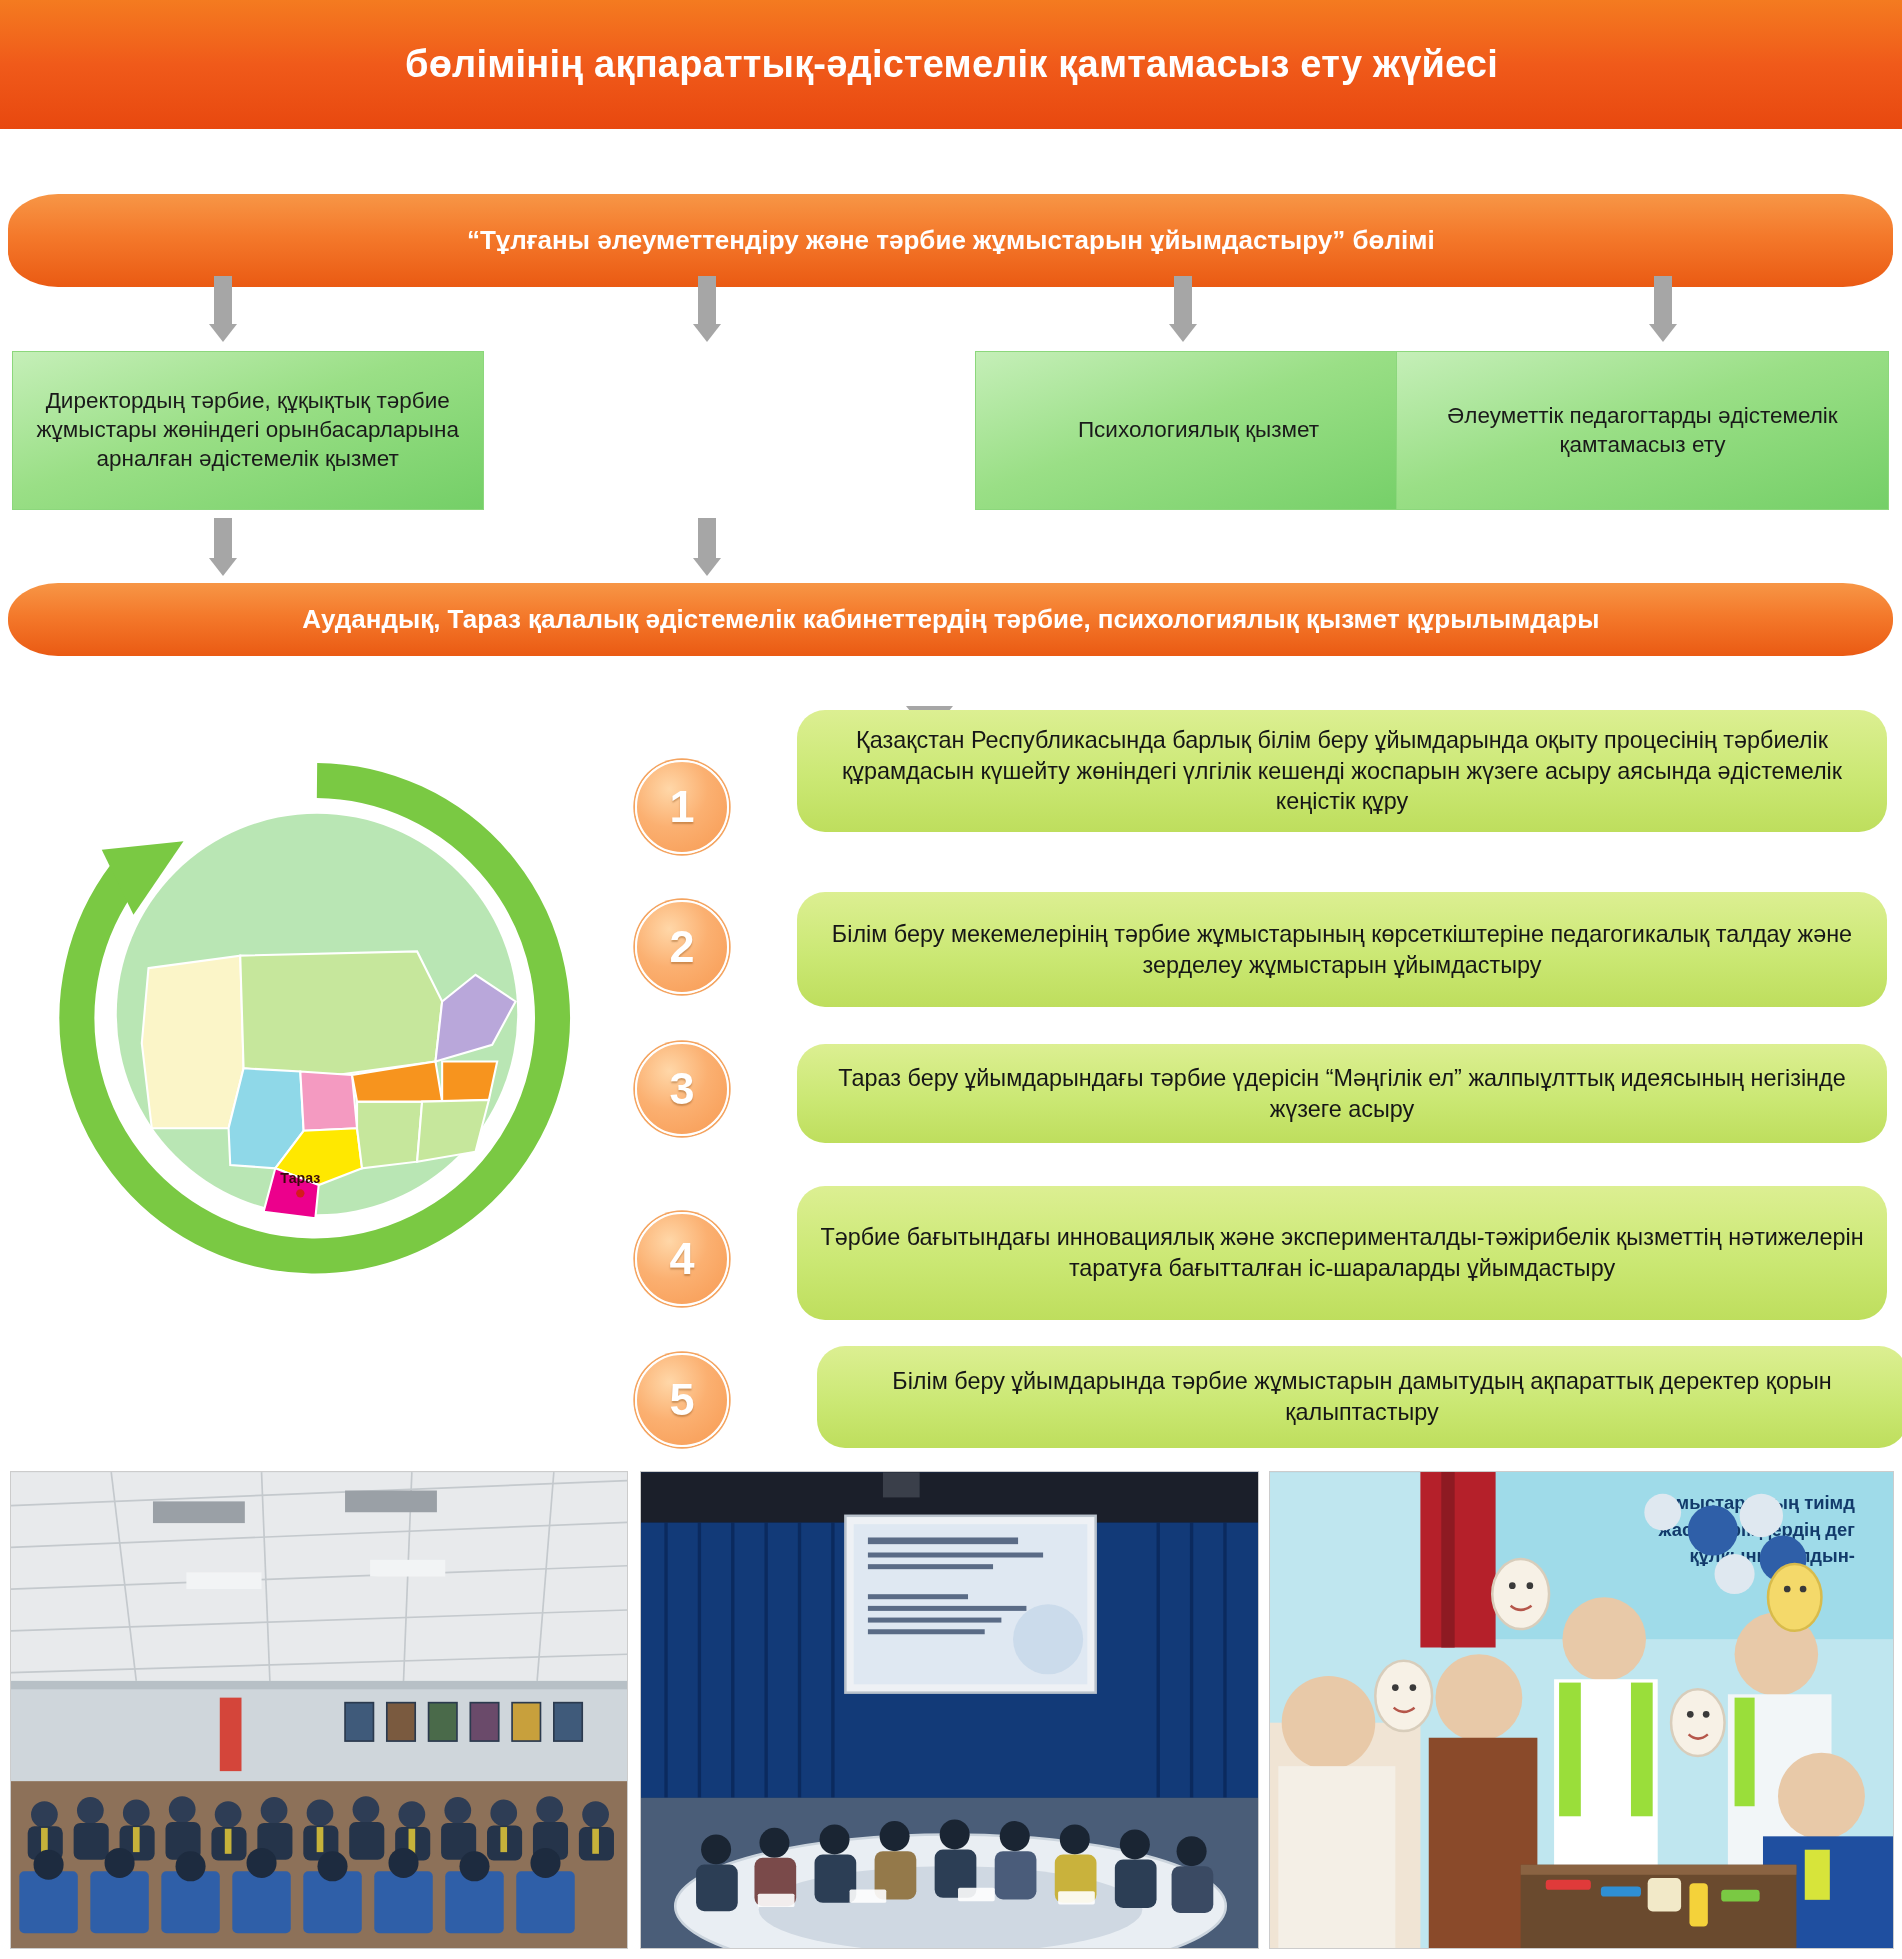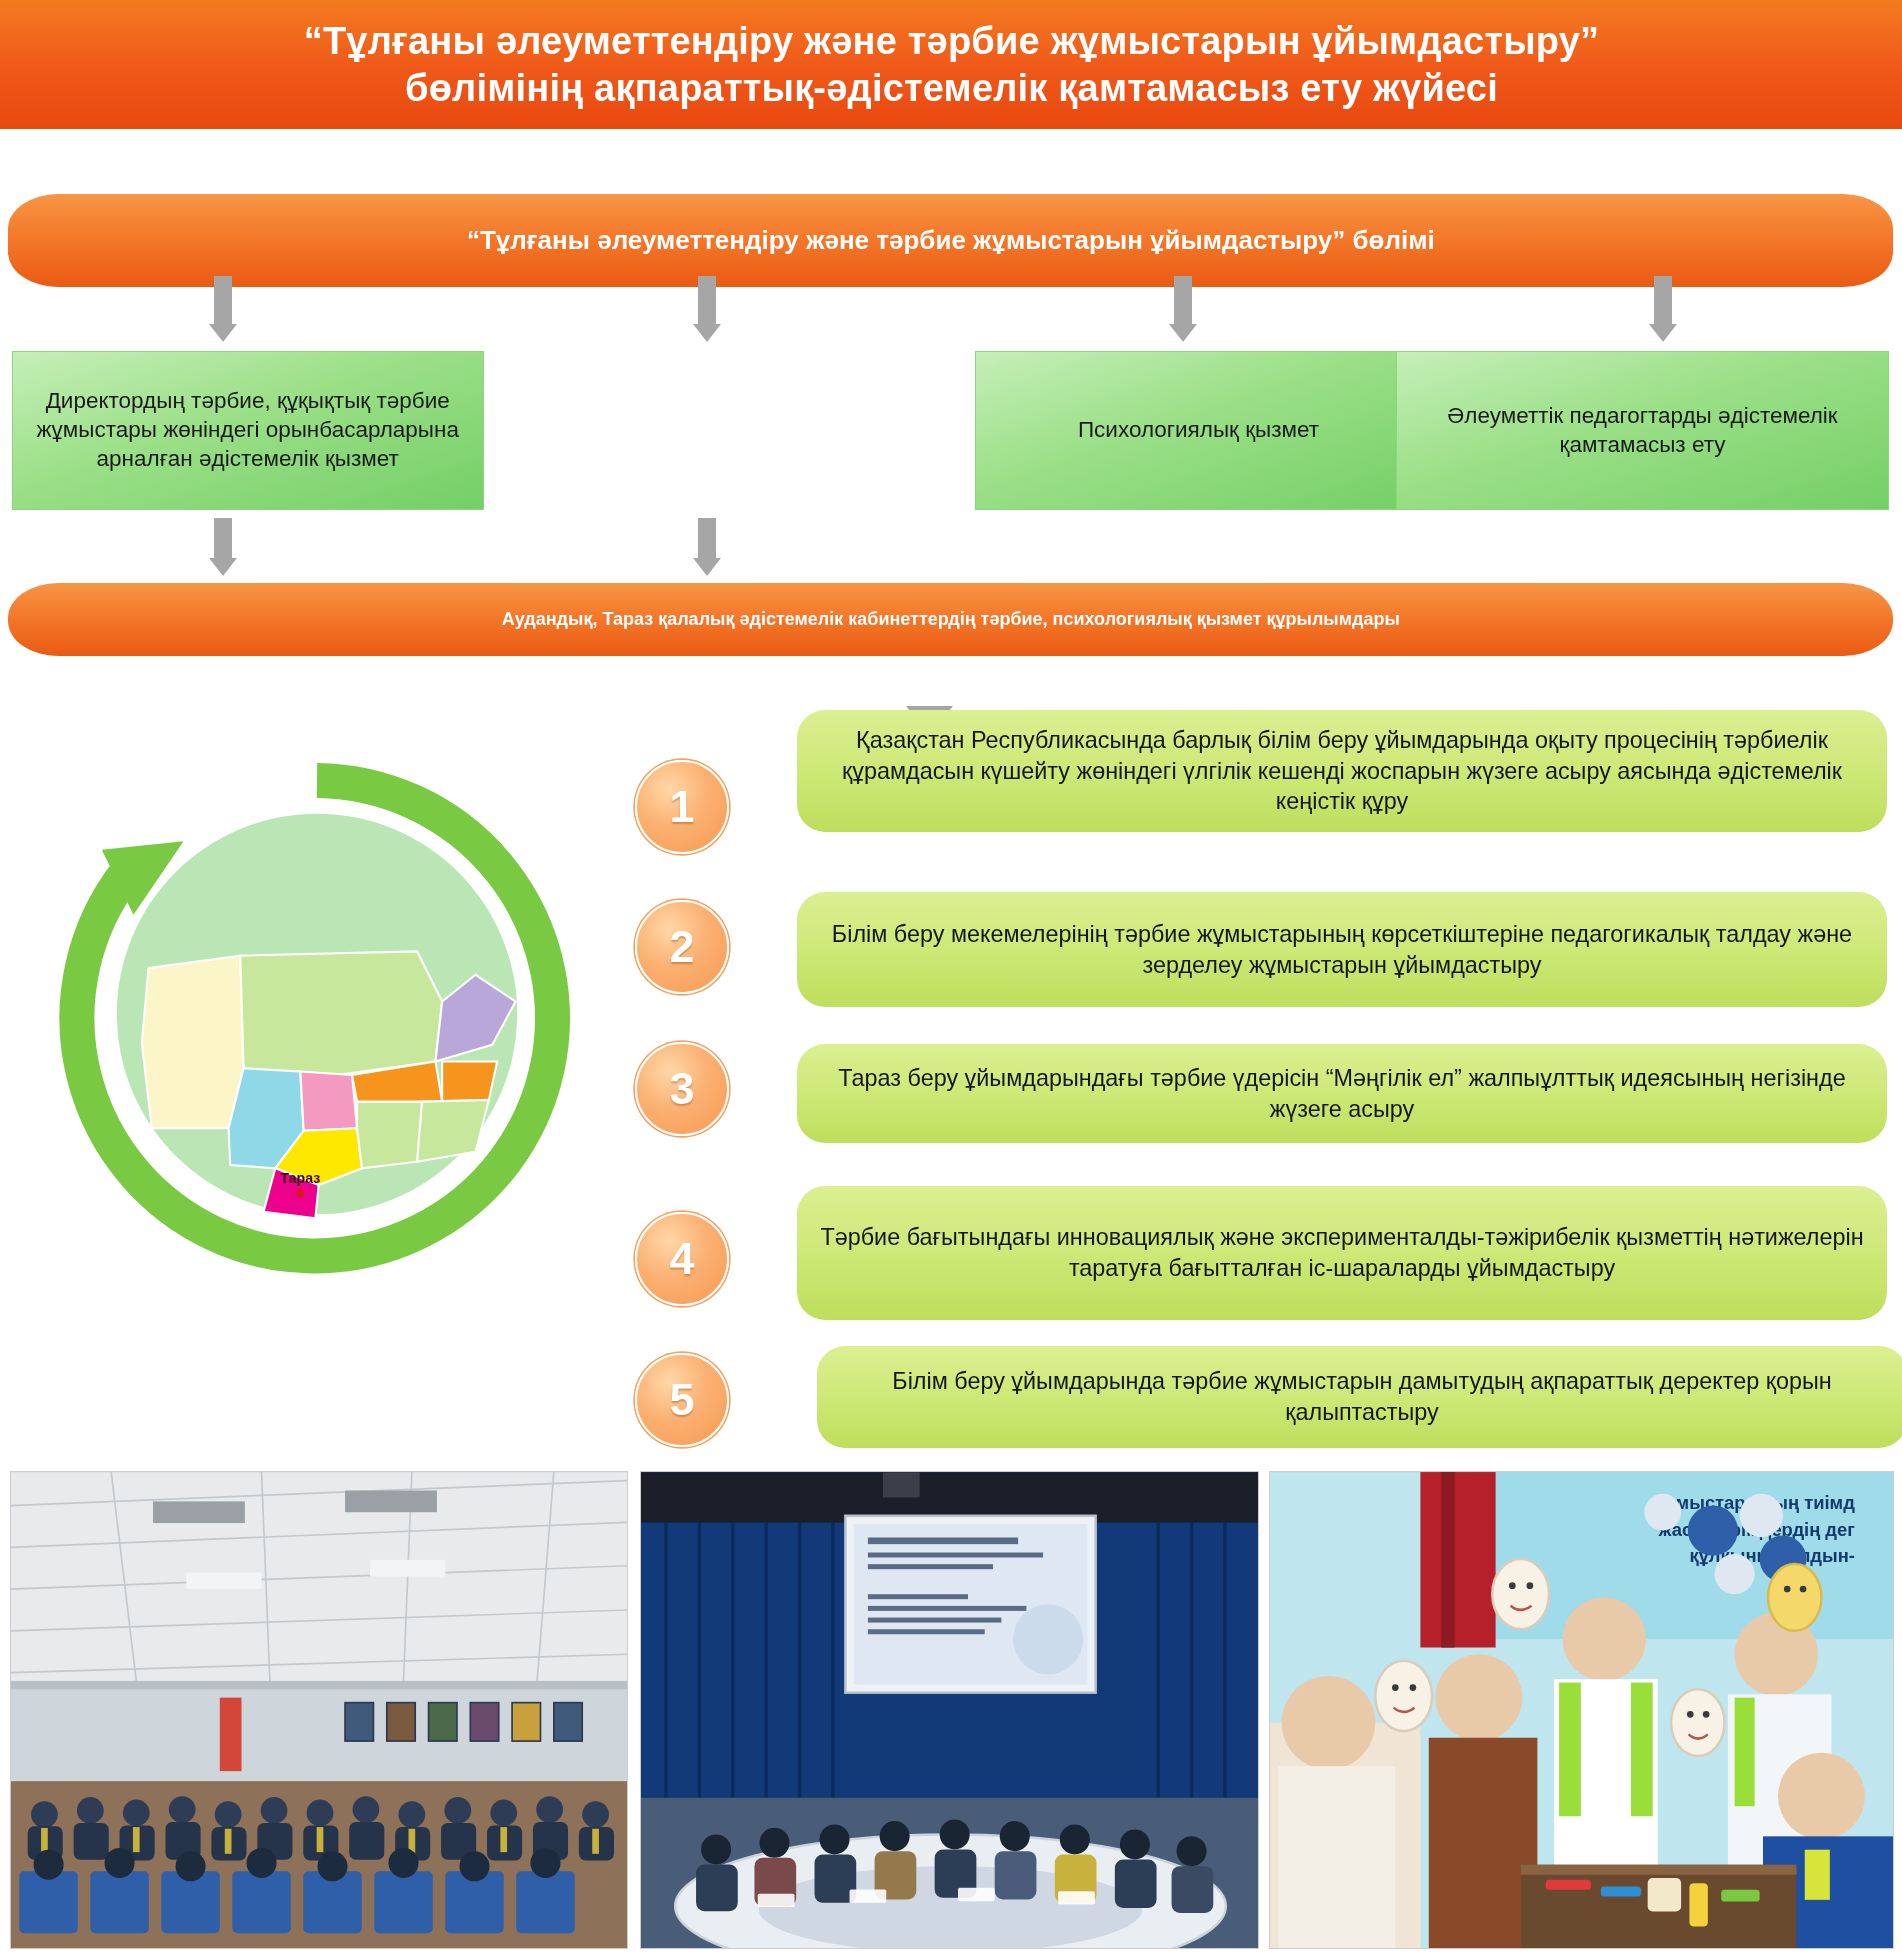--- a/index.html
+++ b/index.html
@@ -142,7 +142,6 @@
 
   <div class="title-banner">
     <div class="t">
-      <div>“Тұлғаны әлеуметтендіру және тәрбие жұмыстарын ұйымдастыру”</div>
       <div>бөлімінің ақпараттық-әдістемелік қамтамасыз ету жүйесі</div>
     </div>
   </div>

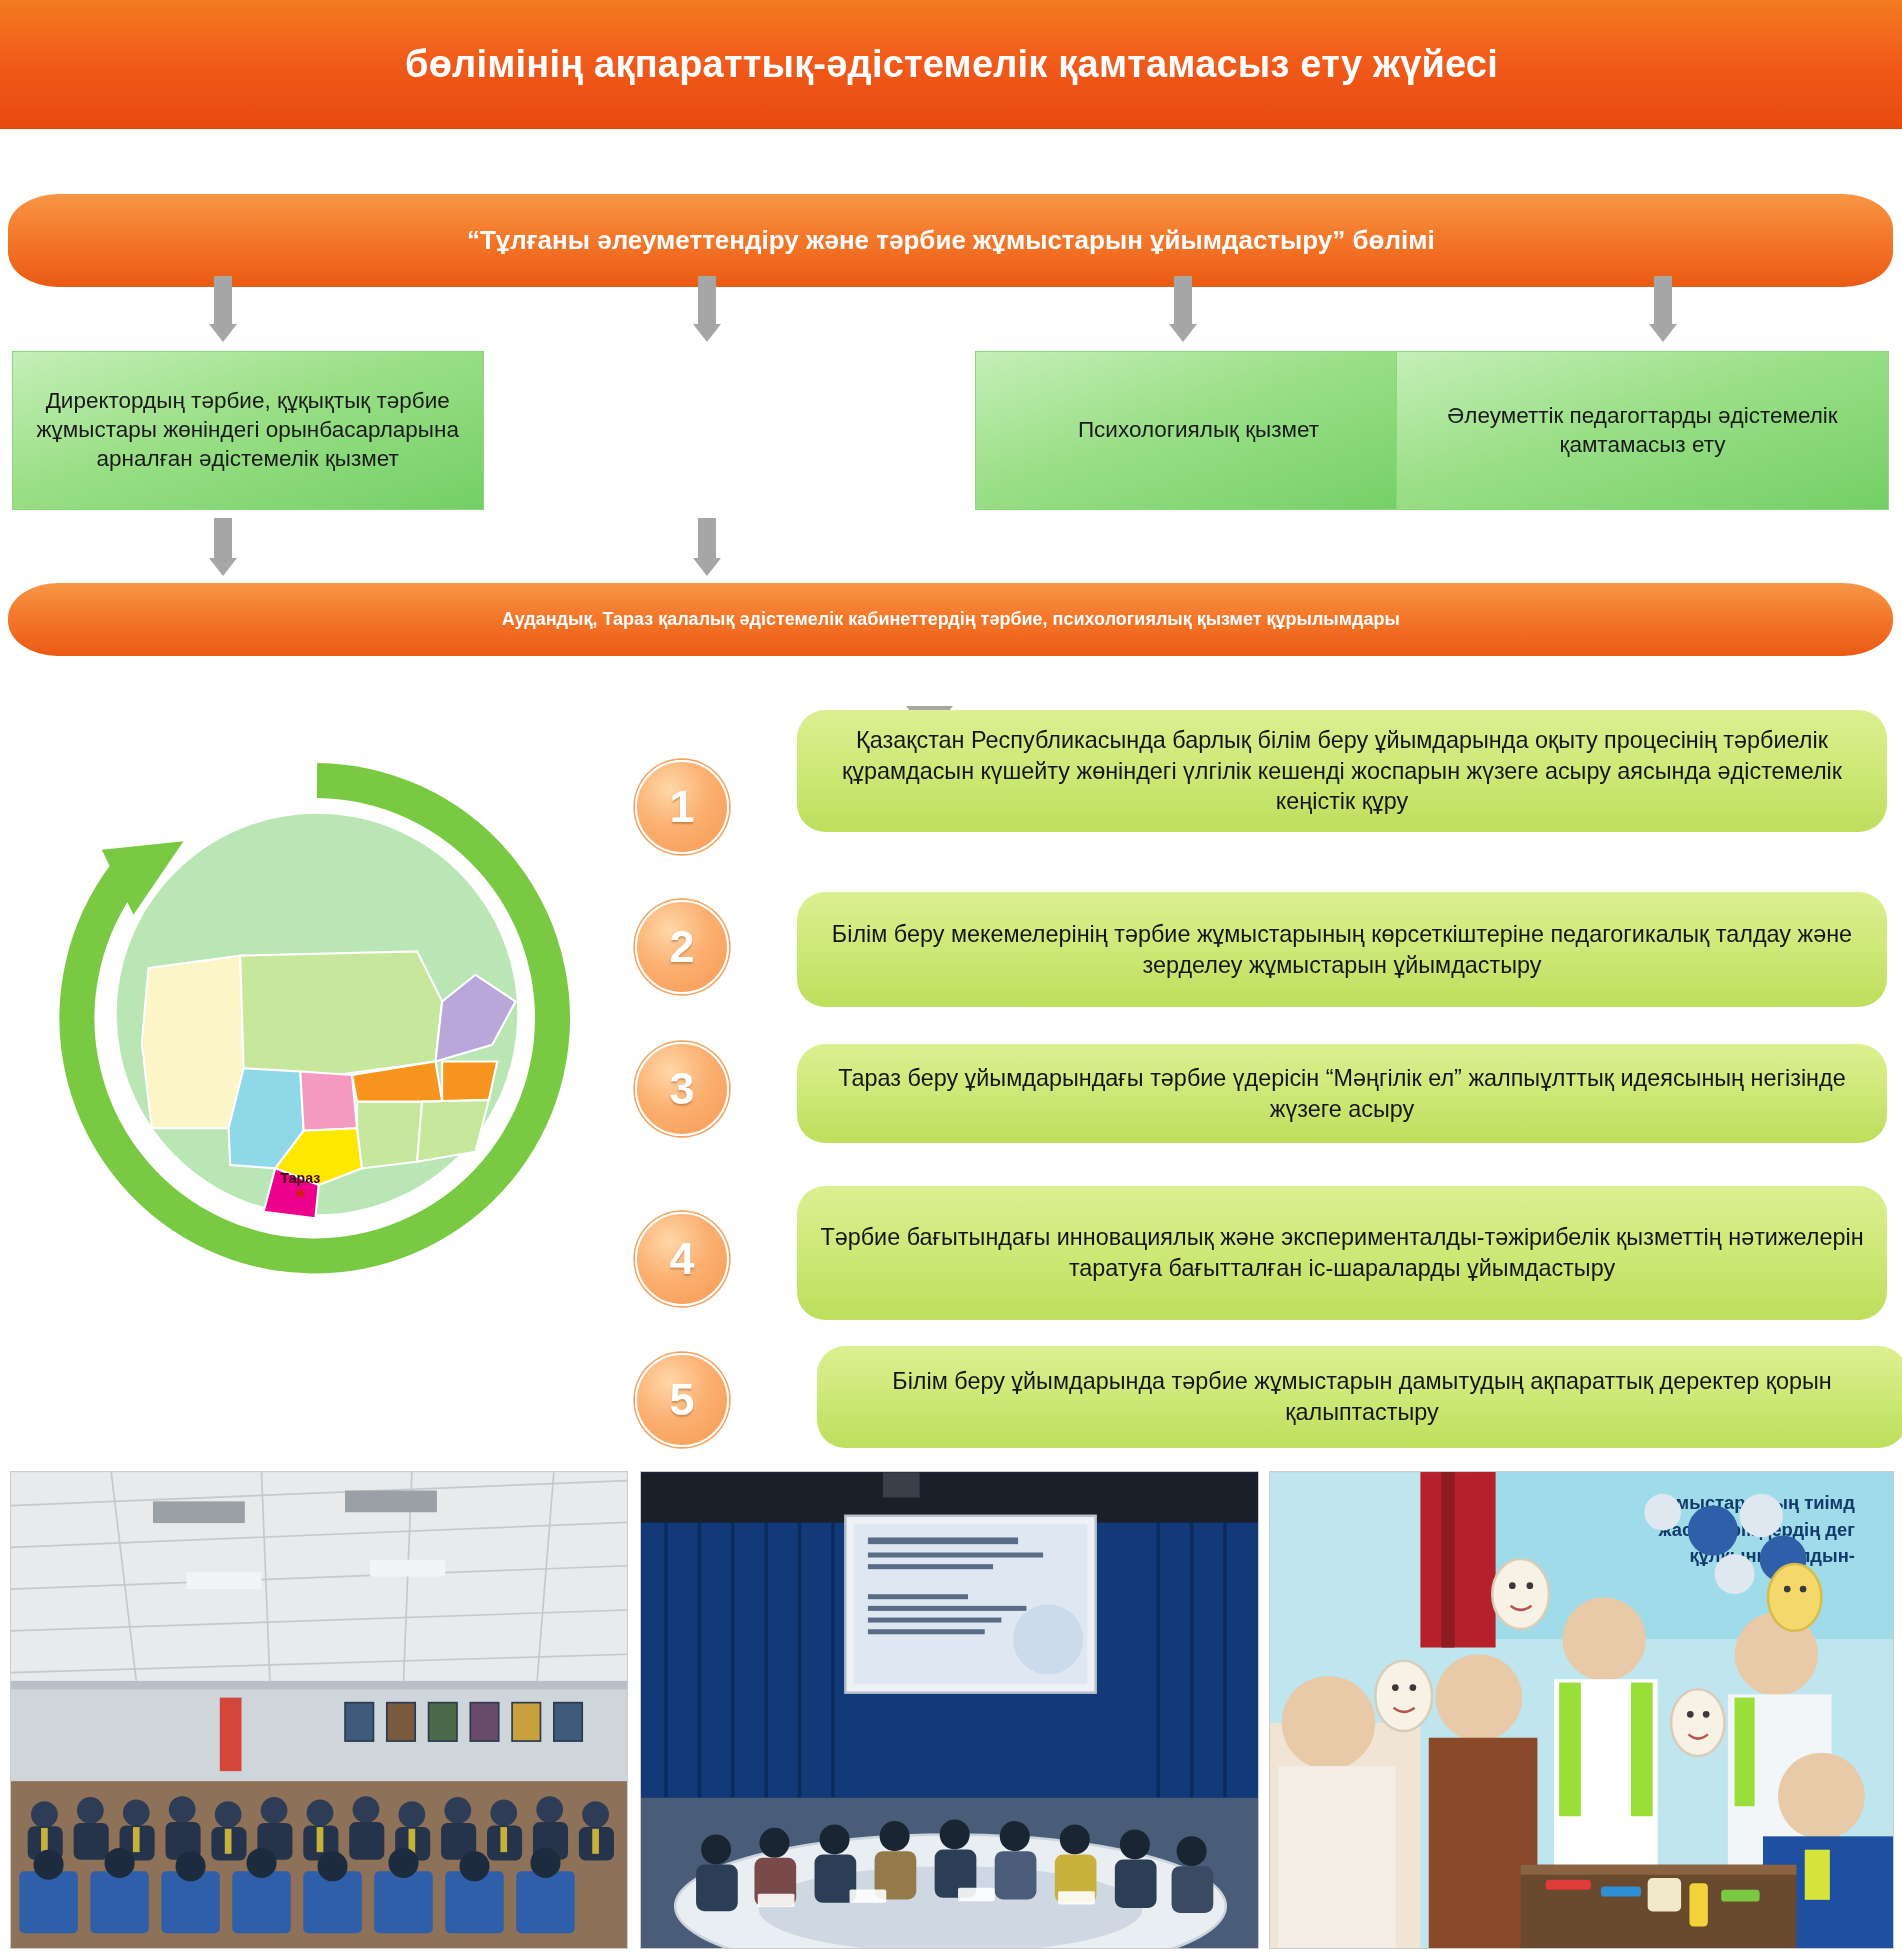--- a/index.html
+++ b/index.html
@@ -50,7 +50,7 @@
   }
   #ribbon-mid {
     left: 8.3px; top: 583px; width: 1885px; height: 73px;
-    font-size: 18px;
+    font-size: 26px;
   }
 
   

